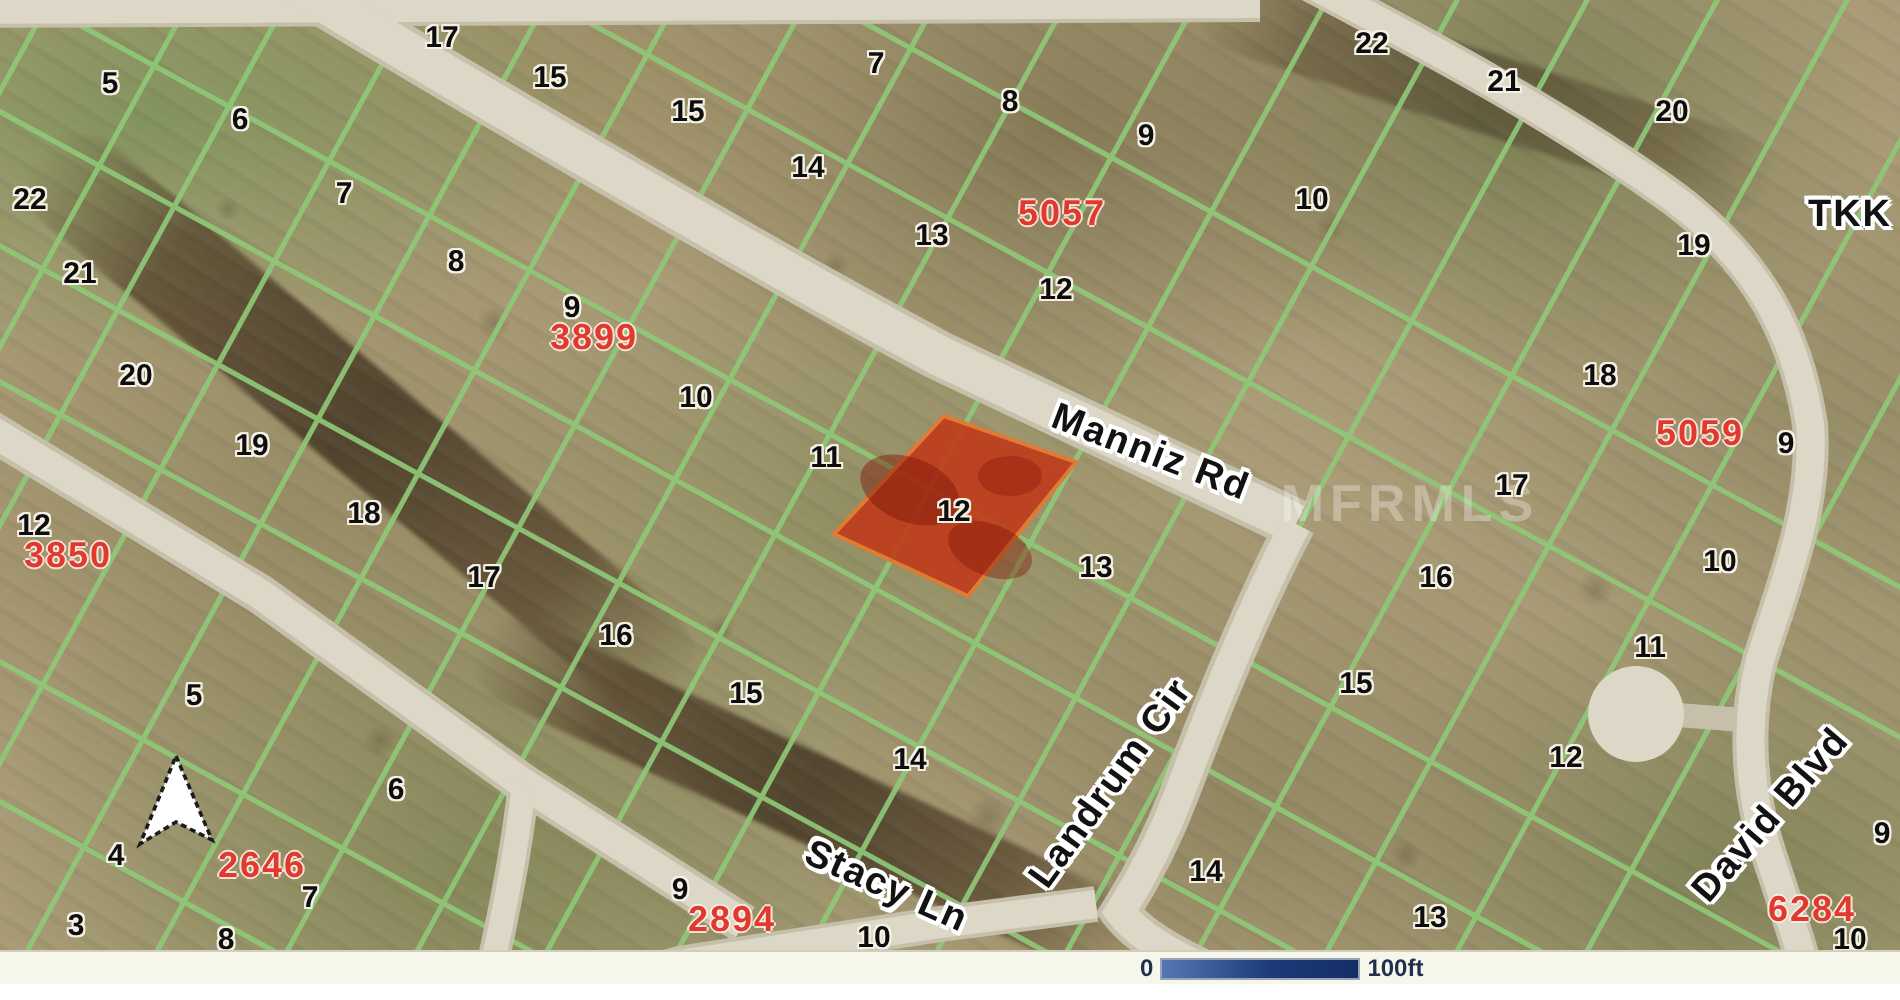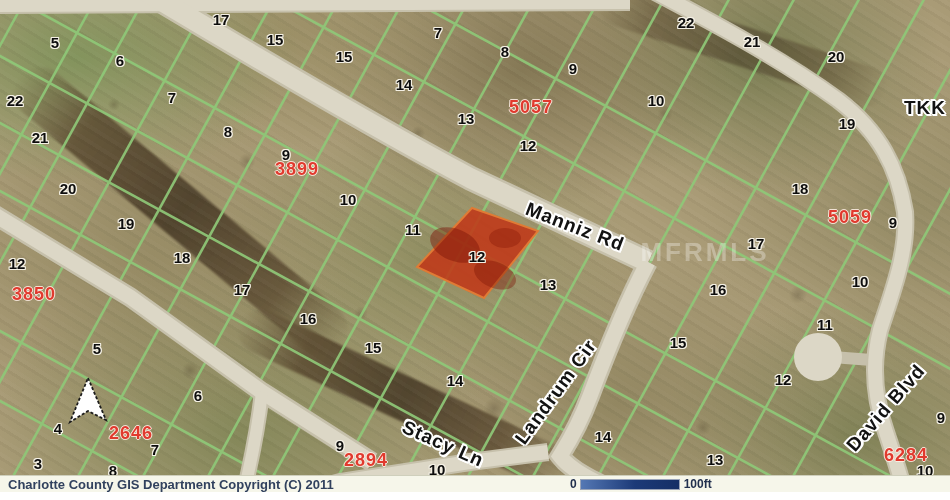--- a/index.html
+++ b/index.html
@@ -225,7 +225,7 @@
         <span class="lot" style="left: 925px; top: 470px;">10</span>
         <span class="block" style="left: 531px; top: 107px;">5057</span>
         <span class="block" style="left: 297px; top: 169px;">3899</span>
-        <span class="block" style="left: 34px; top: 278px; margin-top: 16px;">3850</span>
+        <span class="block" style="left: 34px; top: 278px;">3850</span>
         <span class="block" style="left: 826px; top: 217px; padding-left: 48px;">5059</span>
         <span class="block" style="left: 131px; top: 433px;">2646</span>
         <span class="block" style="left: 366px; top: 460px;">2894</span>

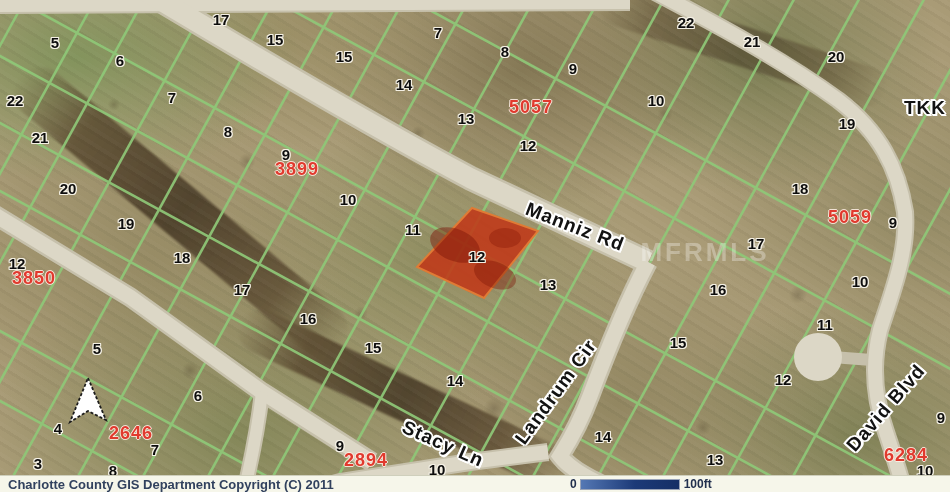--- a/index.html
+++ b/index.html
@@ -239,7 +239,6 @@
   </div>
 
   <div id="statusbar">
-    <span id="copyright">Charlotte County GIS Department Copyright (C) 2011</span>
     <span id="scalegroup">
       <span id="scale-zero">0</span>
       <span id="scale-bar"></span>

